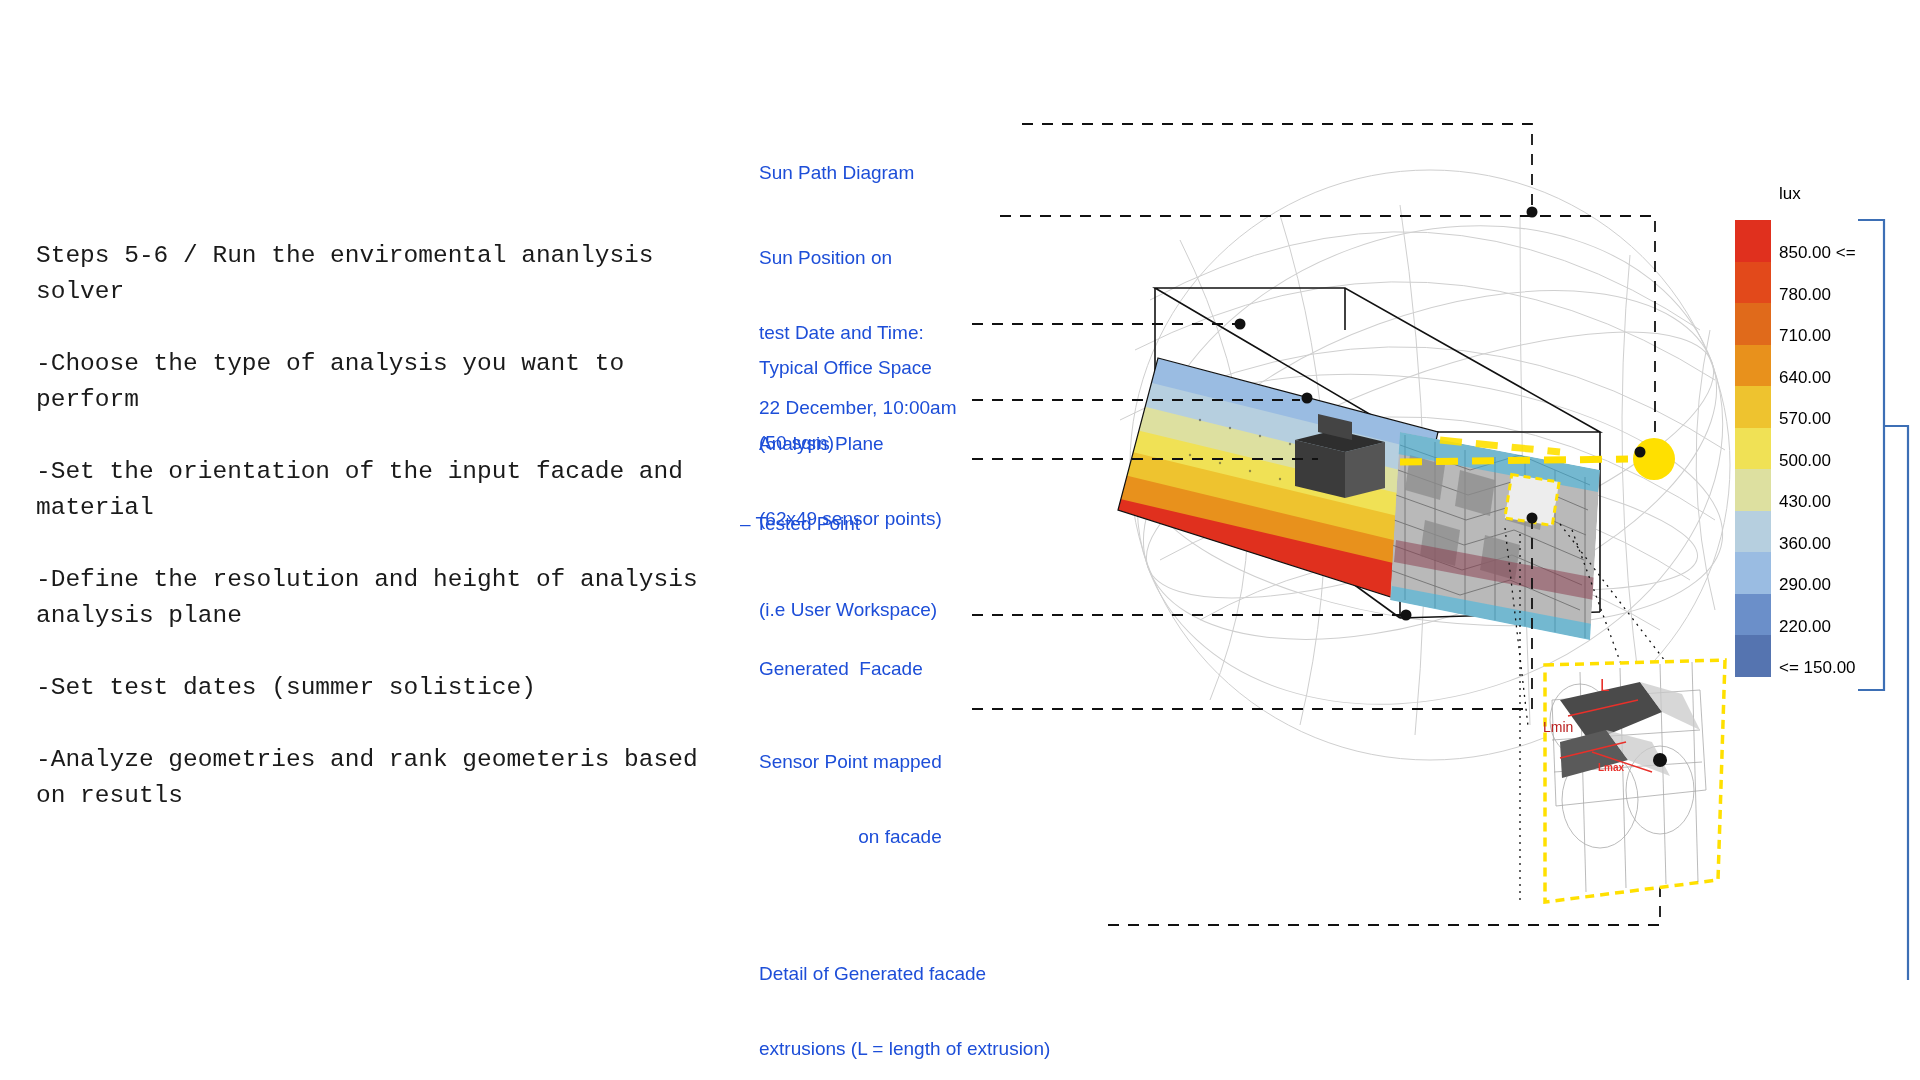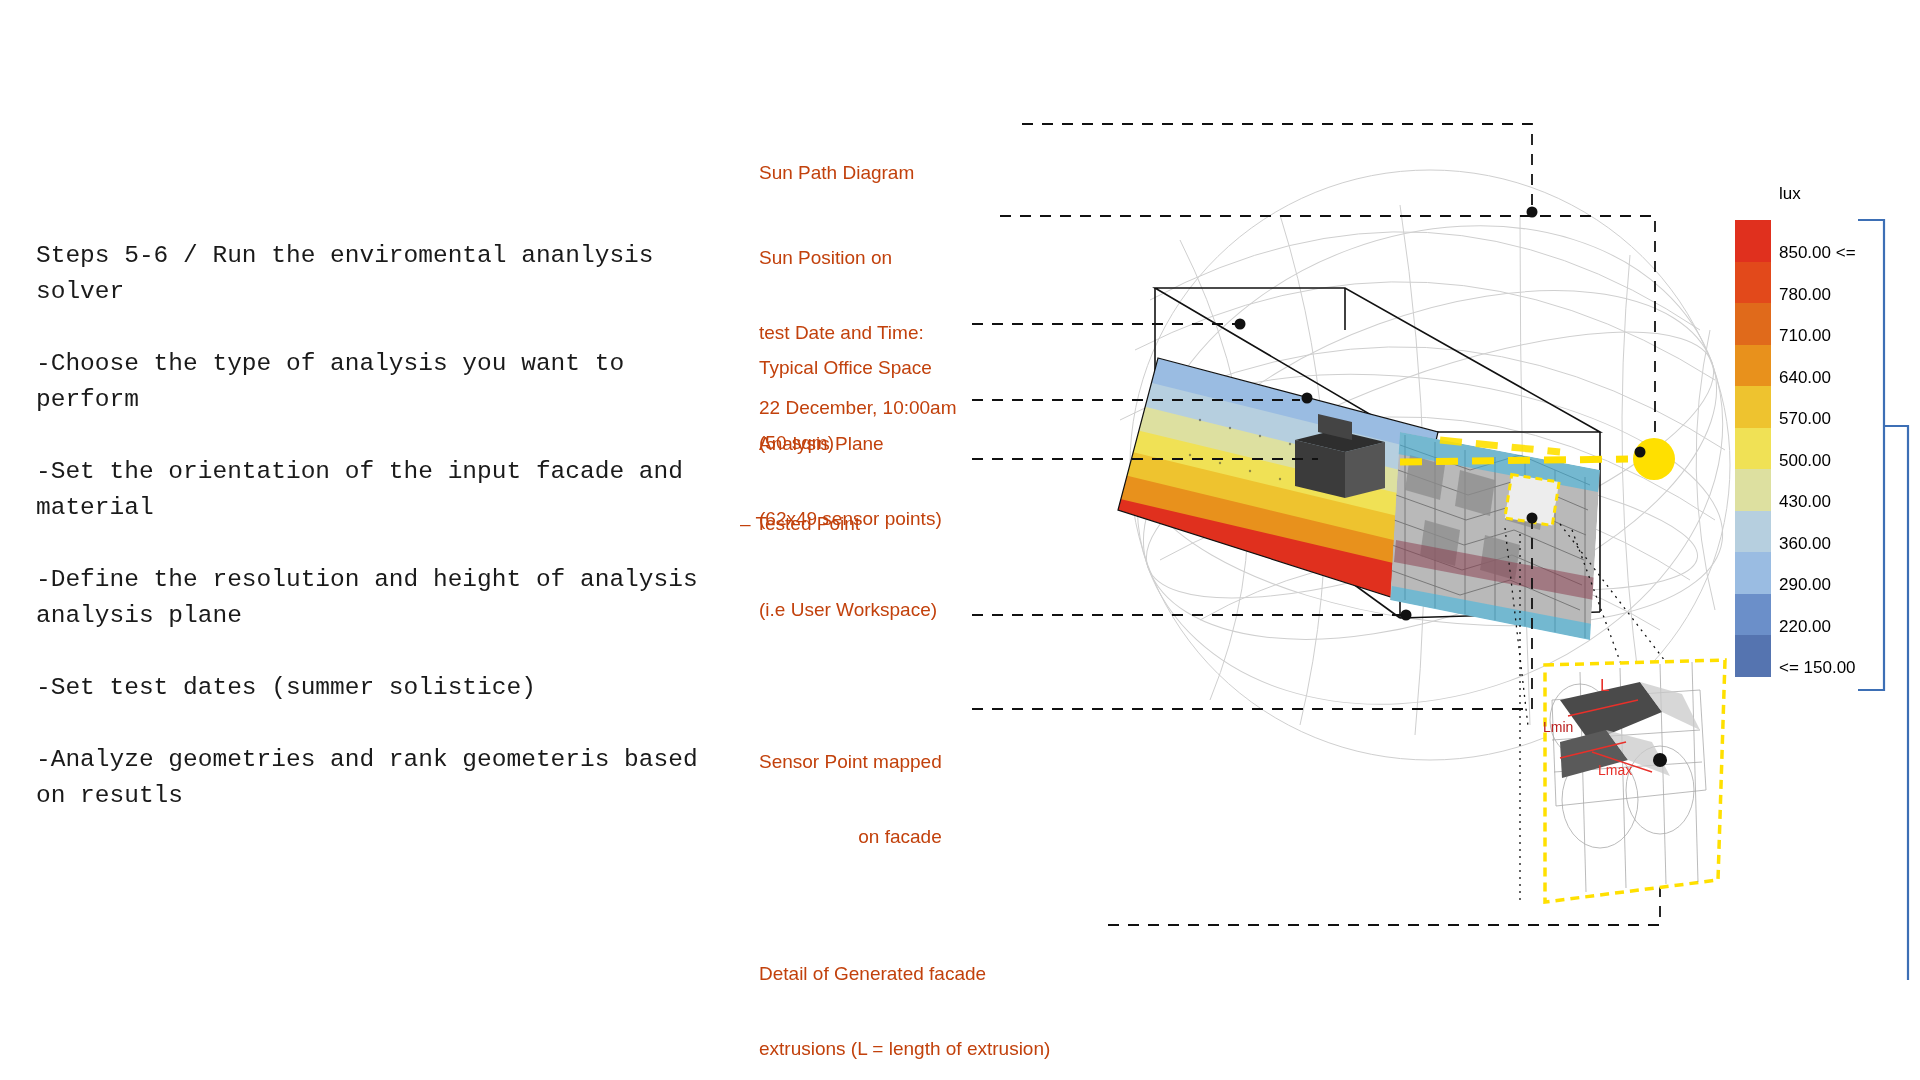--- a/index.html
+++ b/index.html
@@ -23,7 +23,7 @@
   #steps-block .step-item { margin-bottom:36px; }
 
   
-  .callout { position:absolute; font-size:19px; line-height:25px; color:#c2410c; white-space:pre; }
+  .callout { position:absolute; font-size:19px; line-height:25px; color:#1d4ed8; white-space:pre; }
 
   
   svg.overlay { position:absolute; left:0; top:0; width:1920px; height:1080px; pointer-events:none; }

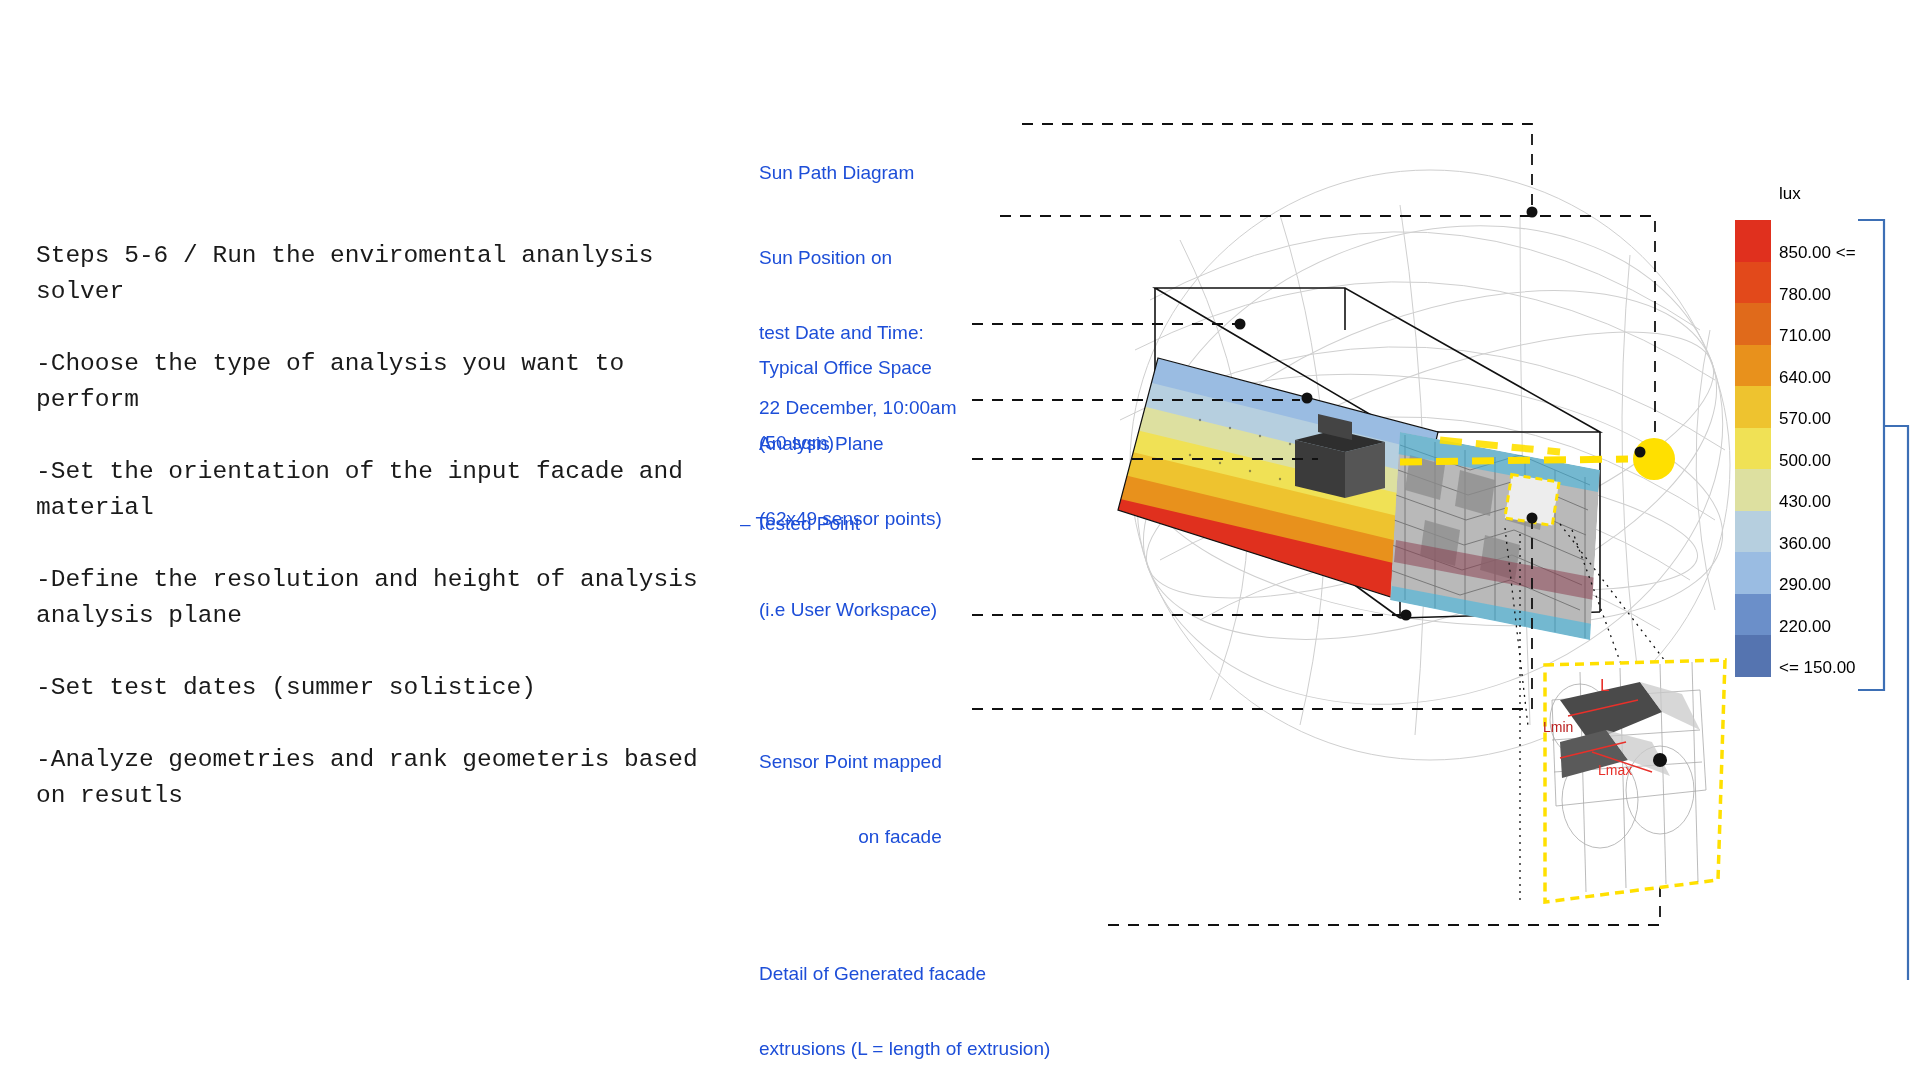--- a/index.html
+++ b/index.html
@@ -273,6 +273,9 @@
     <div style="padding-left:19px;margin-top:11px;">(i.e User Workspace)</div>
   </div>
 
+  <div class="callout" style="left:759px; top:606px;">
+    <div>Generated  Facade</div>
+  </div>
 
   <div class="callout" style="left:759px; top:699px;text-align:right;">
     <div>Sensor Point mapped</div>

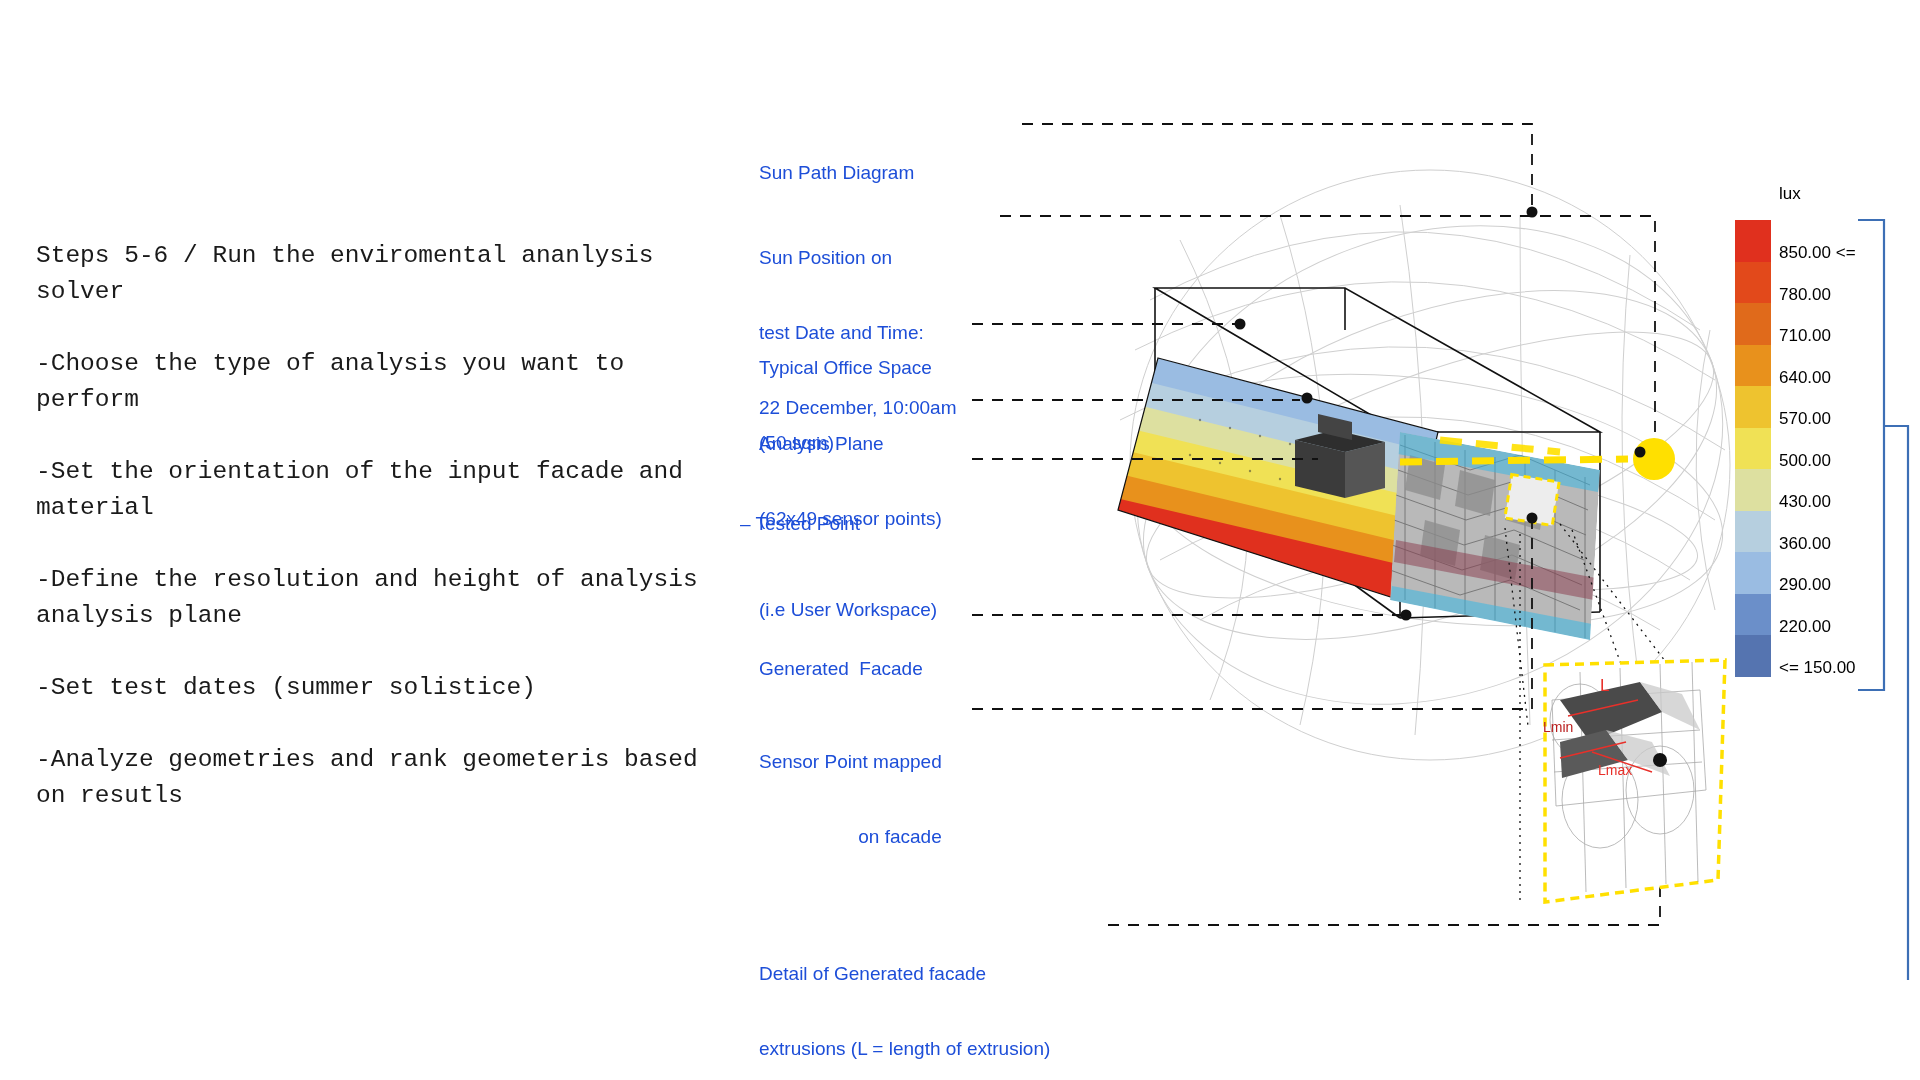--- a/index.html
+++ b/index.html
@@ -246,7 +246,7 @@
 
   <div style="position:absolute;left:1600px;top:676px;color:#e8302a;font-size:17px;">L</div>
   <div style="position:absolute;left:1543px;top:719px;color:#b91c1c;font-size:14px;">Lmin</div>
-  <div style="position:absolute;left:1598px;top:762px;color:#e8302a;font-size:14px;">Lmax</div>
+  <div style="position:absolute;left:1598px;top:762px;color:#e8302a;font-size:10px;font-weight:bold;">Lmax</div>
 
   <div class="callout" style="left:759px; top:110px;">
     <div>Sun Path Diagram</div>

